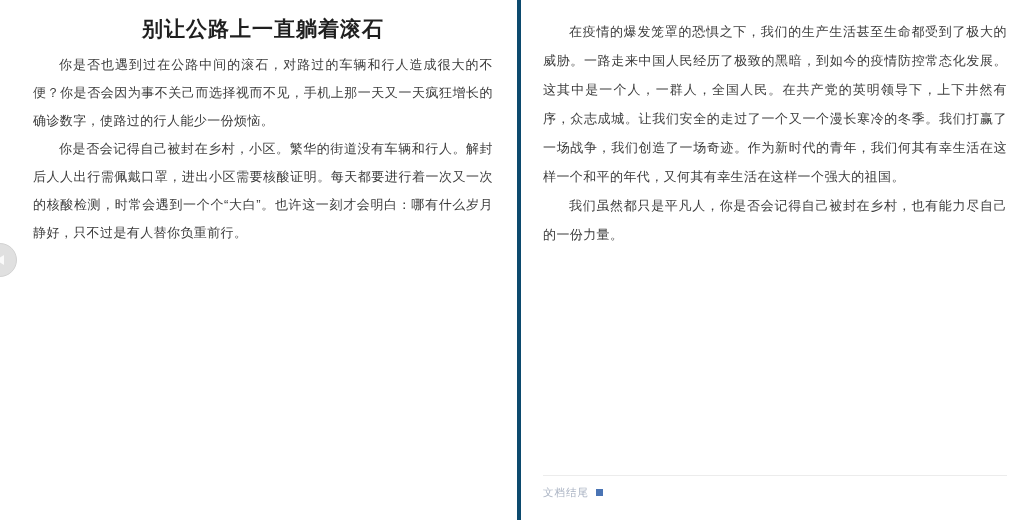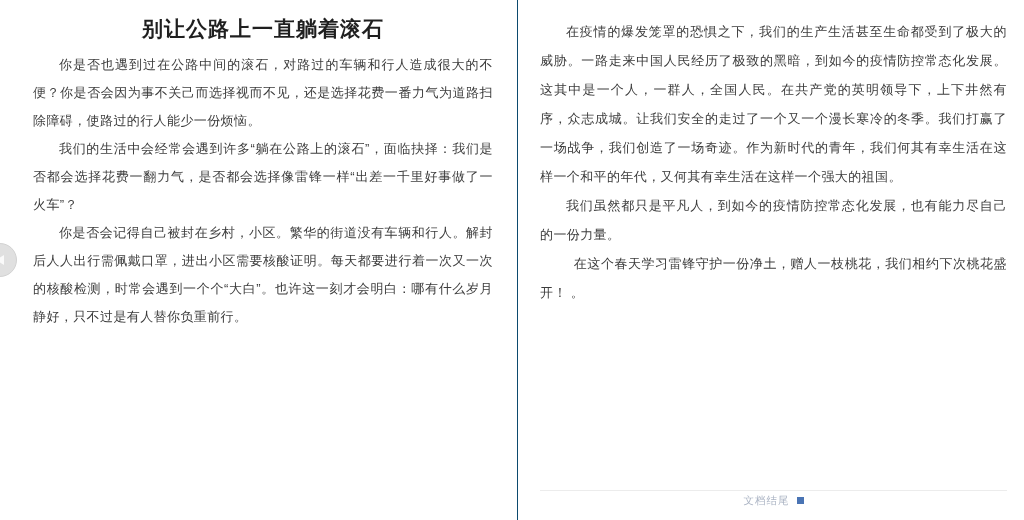--- a/index.html
+++ b/index.html
@@ -28,7 +28,7 @@
   }
   .col-right {
     width: 507px;
-    border-left: 1px solid #0c4a6e;
+    border-left: 4px solid #0c4a6e;
     padding: 17px 17px 0 22px;
     position: relative;
   }

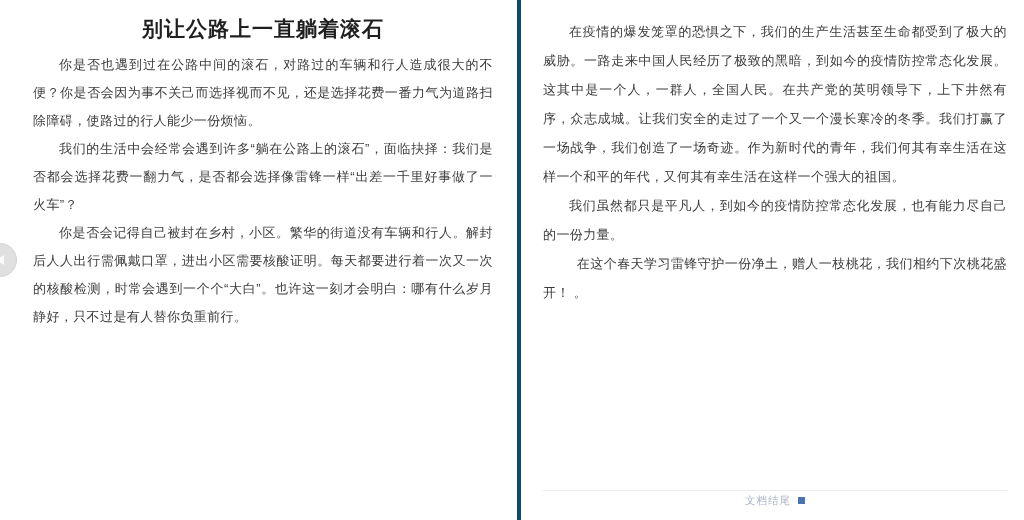--- a/index.html
+++ b/index.html
@@ -105,7 +105,7 @@
 
   <section class="col col-left">
     <h1 class="doc-title">别让公路上一直躺着滚石</h1>
-    <p class="para indent">你是否也遇到过在公路中间的滚石，对路过的车辆和行人造成很大的不便？你是否会因为事不关己而选择视而不见，还是选择花费一番力气为道路扫除障碍，使路过的行人能少一份烦恼。</p>
+    <p class="para indent">你是否也遇到过在公路中间的滚石，对路过的车辆和行人造成很大的不便？你是否会因为事不关己而选择视而不见，手机上那一天又一天疯狂增长的确诊数字，使路过的行人能少一份烦恼。</p>
     <p class="para indent">我们的生活中会经常会遇到许多“躺在公路上的滚石”，面临抉择：我们是否都会选择花费一翻力气，是否都会选择像雷锋一样“出差一千里好事做了一火车”？</p>
     <p class="para indent">你是否会记得自己被封在乡村，小区。繁华的街道没有车辆和行人。解封后人人出行需佩戴口罩，进出小区需要核酸证明。每天都要进行着一次又一次的核酸检测，时常会遇到一个个“大白”。也许这一刻才会明白：哪有什么岁月静好，只不过是有人替你负重前行。</p>
   </section>

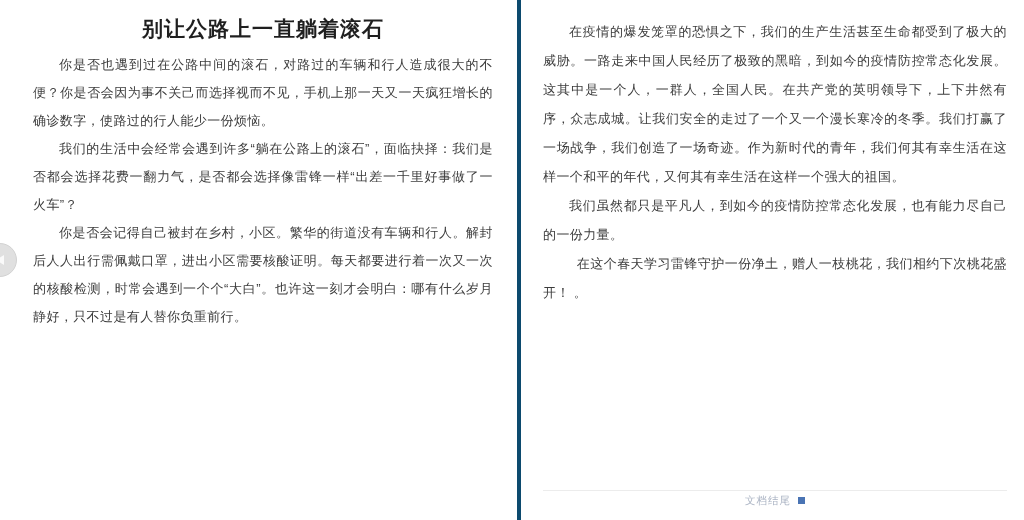--- a/index.html
+++ b/index.html
@@ -106,7 +106,6 @@
   <section class="col col-left">
     <h1 class="doc-title">别让公路上一直躺着滚石</h1>
     <p class="para indent">你是否也遇到过在公路中间的滚石，对路过的车辆和行人造成很大的不便？你是否会因为事不关己而选择视而不见，手机上那一天又一天疯狂增长的确诊数字，使路过的行人能少一份烦恼。</p>
-    <p class="para indent">我们的生活中会经常会遇到许多“躺在公路上的滚石”，面临抉择：我们是否都会选择花费一翻力气，是否都会选择像雷锋一样“出差一千里好事做了一火车”？</p>
     <p class="para indent">你是否会记得自己被封在乡村，小区。繁华的街道没有车辆和行人。解封后人人出行需佩戴口罩，进出小区需要核酸证明。每天都要进行着一次又一次的核酸检测，时常会遇到一个个“大白”。也许这一刻才会明白：哪有什么岁月静好，只不过是有人替你负重前行。</p>
   </section>
 

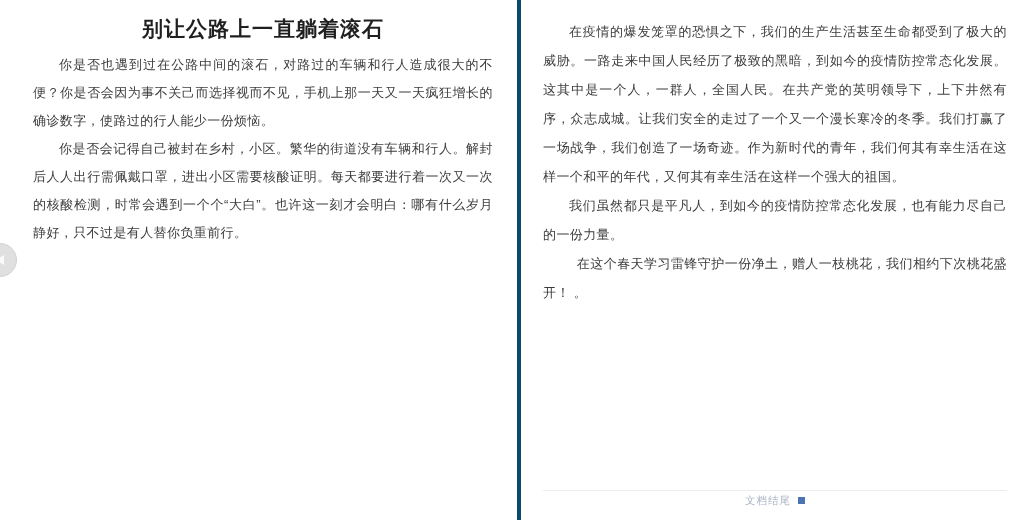--- a/index.html
+++ b/index.html
@@ -111,7 +111,7 @@
 
   <section class="col col-right">
     <p class="para indent">在疫情的爆发笼罩的恐惧之下，我们的生产生活甚至生命都受到了极大的威胁。一路走来中国人民经历了极致的黑暗，到如今的疫情防控常态化发展。这其中是一个人，一群人，全国人民。在共产党的英明领导下，上下井然有序，众志成城。让我们安全的走过了一个又一个漫长寒冷的冬季。我们打赢了一场战争，我们创造了一场奇迹。作为新时代的青年，我们何其有幸生活在这样一个和平的年代，又何其有幸生活在这样一个强大的祖国。</p>
-    <p class="para indent">我们虽然都只是平凡人，到如今的疫情防控常态化发展，也有能力尽自己的一份力量。</p>
+    <p class="para indent">我们虽然都只是平凡人，你是否会记得自己被封在乡村，也有能力尽自己的一份力量。</p>
     <p class="para indent-wide">在这个春天学习雷锋守护一份净土，赠人一枝桃花，我们相约下次桃花盛开！ 。</p>
 
     <footer class="end-marker">

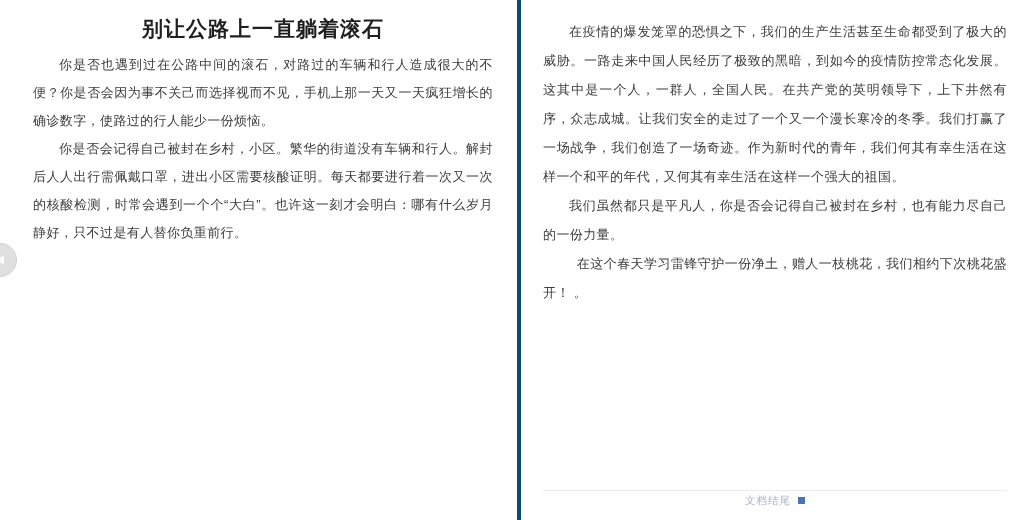--- a/index.html
+++ b/index.html
@@ -112,7 +112,6 @@
   <section class="col col-right">
     <p class="para indent">在疫情的爆发笼罩的恐惧之下，我们的生产生活甚至生命都受到了极大的威胁。一路走来中国人民经历了极致的黑暗，到如今的疫情防控常态化发展。这其中是一个人，一群人，全国人民。在共产党的英明领导下，上下井然有序，众志成城。让我们安全的走过了一个又一个漫长寒冷的冬季。我们打赢了一场战争，我们创造了一场奇迹。作为新时代的青年，我们何其有幸生活在这样一个和平的年代，又何其有幸生活在这样一个强大的祖国。</p>
     <p class="para indent">我们虽然都只是平凡人，你是否会记得自己被封在乡村，也有能力尽自己的一份力量。</p>
-    <p class="para indent-wide">在这个春天学习雷锋守护一份净土，赠人一枝桃花，我们相约下次桃花盛开！ 。</p>
 
     <footer class="end-marker">
       <span class="end-text">文档结尾</span><span class="end-square"></span>

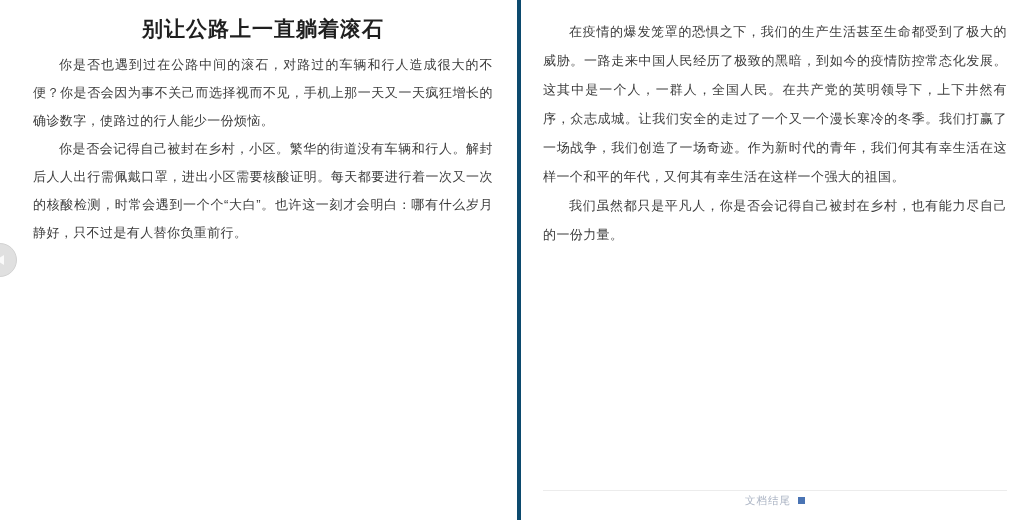--- a/index.html
+++ b/index.html
@@ -57,9 +57,10 @@
     position: absolute;
     left: 22px;
     right: 17px;
-    top: 490px;
+    top: 475px;
     border-top: 1px solid #ececec;
-    text-align: center;
+    padding-top: 7px;
+    text-align: left;
   }
   .end-text {
     font-size: 10.5px;

